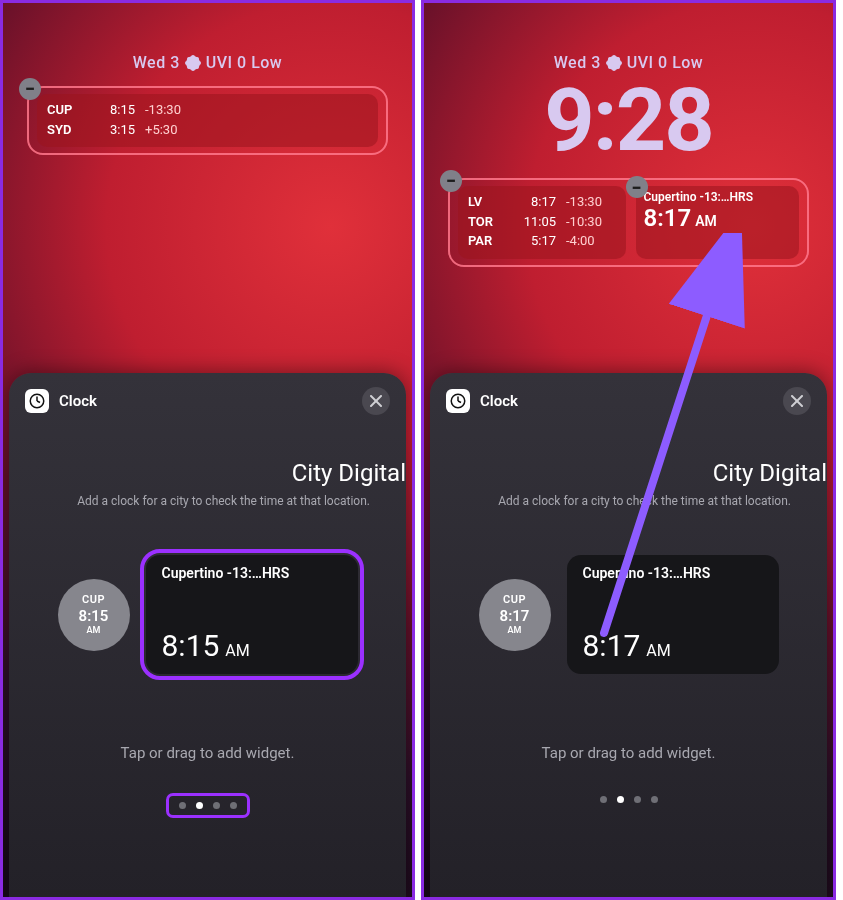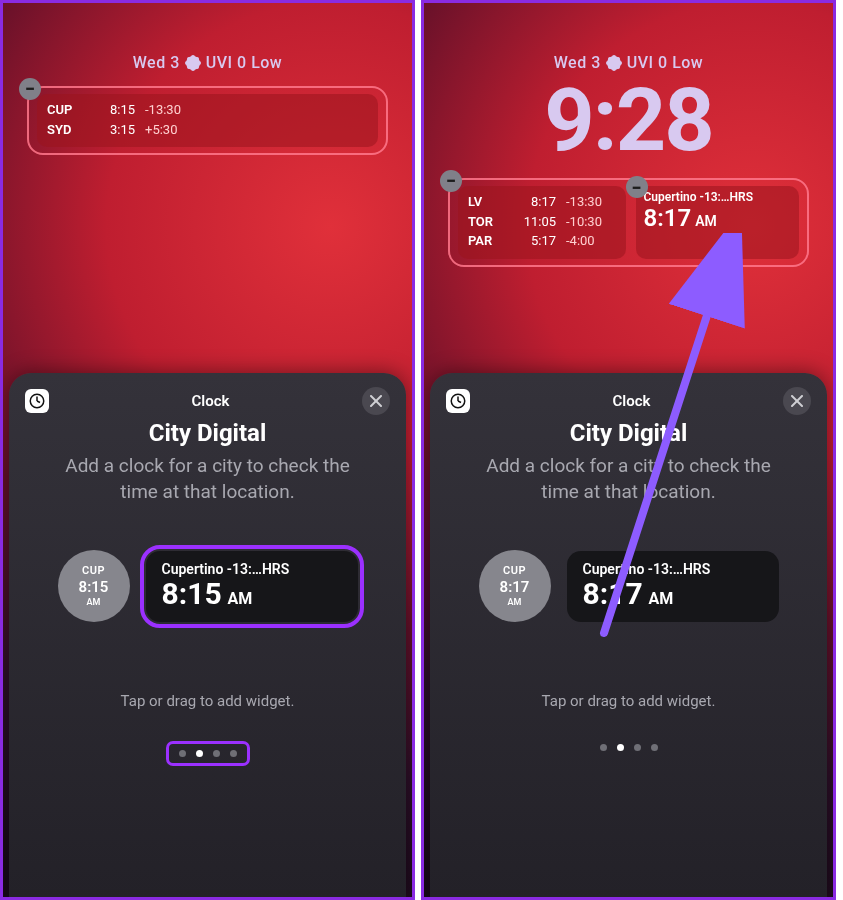--- a/index.html
+++ b/index.html
@@ -146,7 +146,6 @@
   .sheet-header {
     display: flex; align-items: center;
     padding: 14px 16px 4px 16px;
-    text-align: center;
   }
   .clock-icon {
     width: 24px; height: 24px; border-radius: 6px;

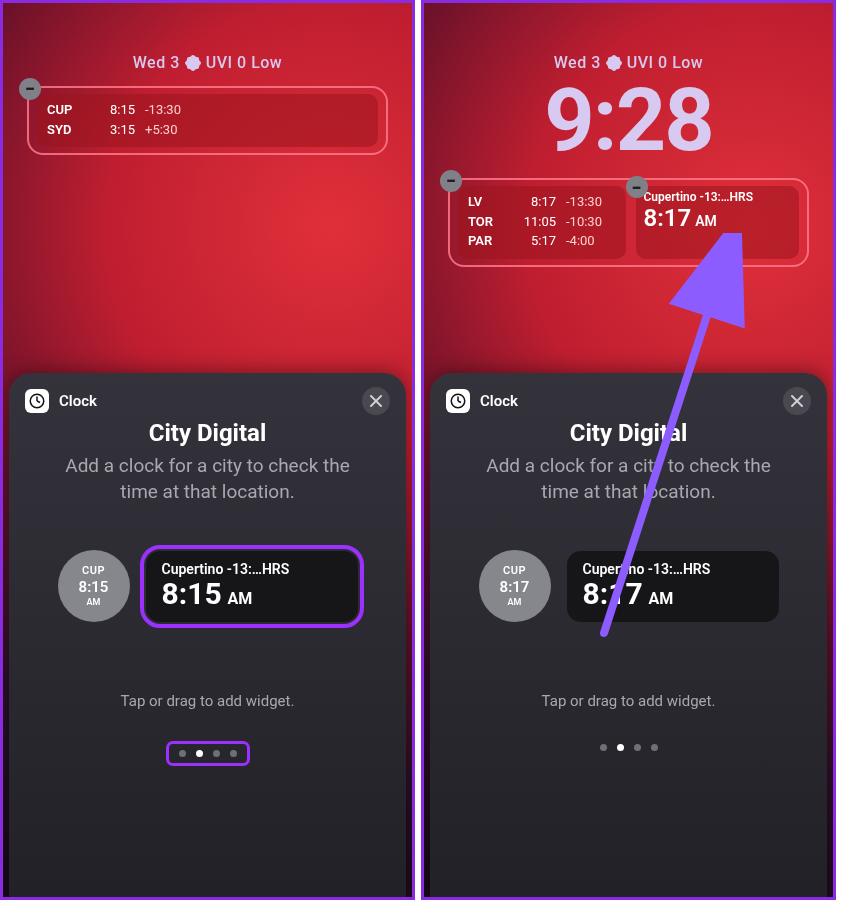--- a/index.html
+++ b/index.html
@@ -163,8 +163,9 @@
   }
   .close-btn svg { width: 12px; height: 12px; }
   .widget-heading {
-    text-align: center;
-    font-size: 24px; font-weight: 700;
+    text-align: right;
+    font-size: 24px; font-weight: 400;
+    margin-top: 40px;
   }
   .widget-sub {
     text-align: center;

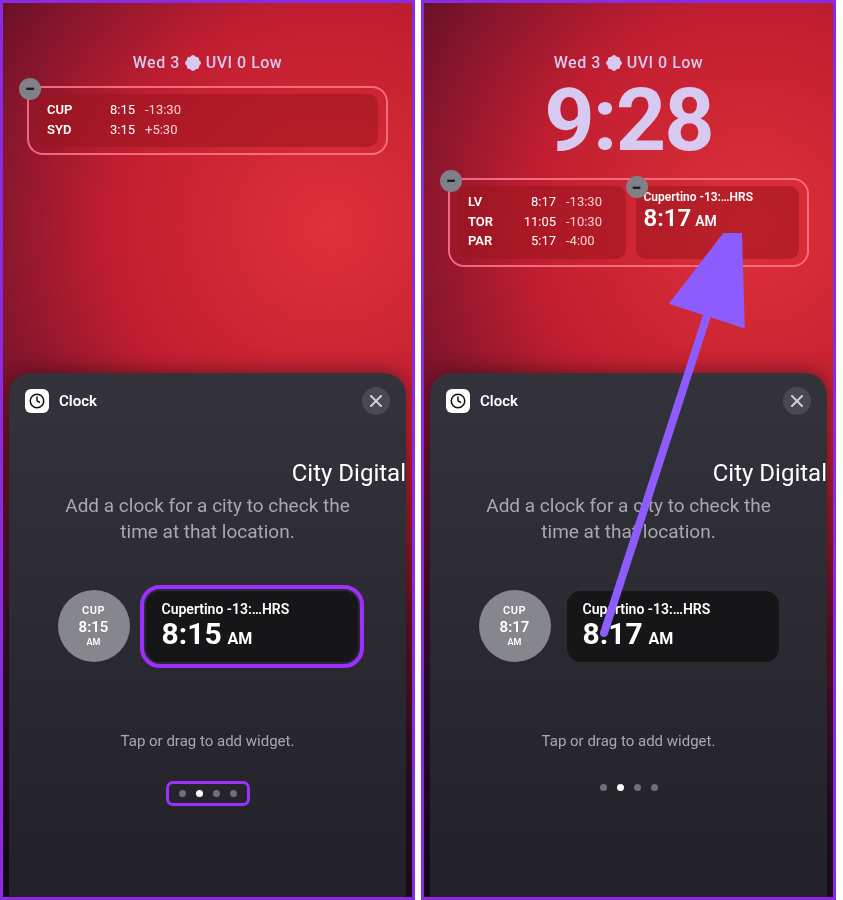--- a/index.html
+++ b/index.html
@@ -168,9 +168,9 @@
     margin-top: 40px;
   }
   .widget-sub {
-    text-align: center;
+    text-align: right;
     color: var(--text-dim);
-    font-size: 19px;
+    font-size: 12px;
     margin: 6px 36px 0 36px;
     line-height: 1.35;
   }

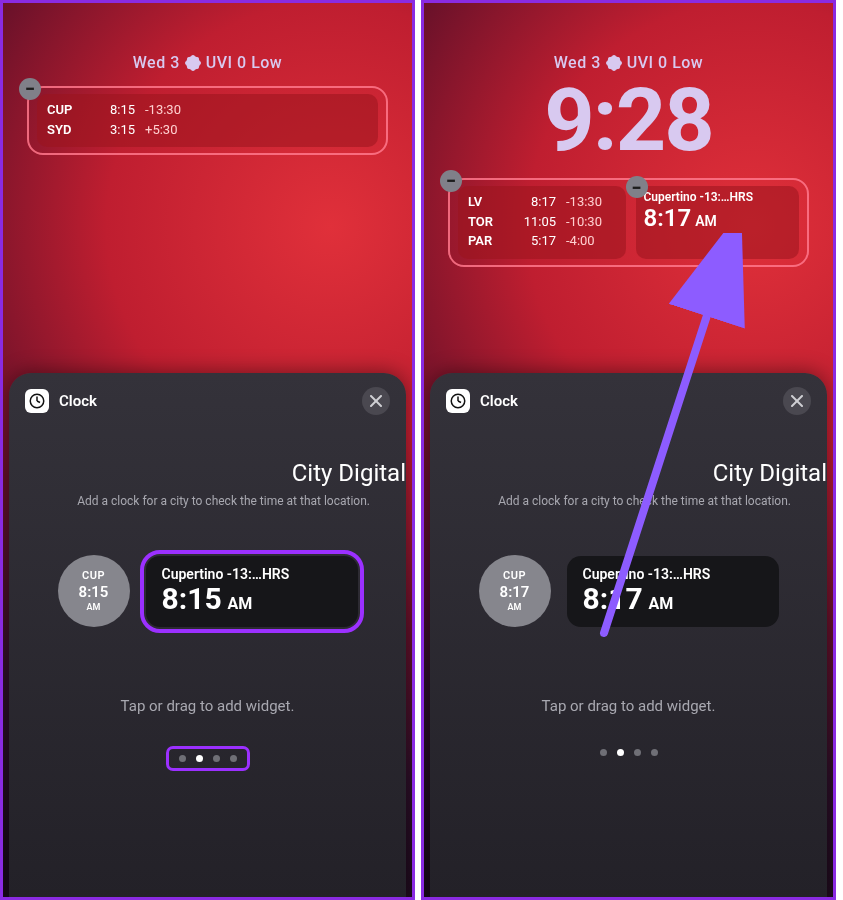--- a/index.html
+++ b/index.html
@@ -203,7 +203,7 @@
     border-radius: 14px;
   }
   .preview-card .lbl { font-size: 14px; font-weight: 600; white-space: nowrap; }
-  .preview-card .tm  { font-size: 30px; font-weight: 700; line-height: 1.1; }
+  .preview-card .tm  { font-size: 30px; font-weight: 400; line-height: 1.1; margin-top: 48px; }
   .preview-card .tm .ampm { font-size: 16px; margin-left: 6px; }
   .hint {
     text-align: center;

